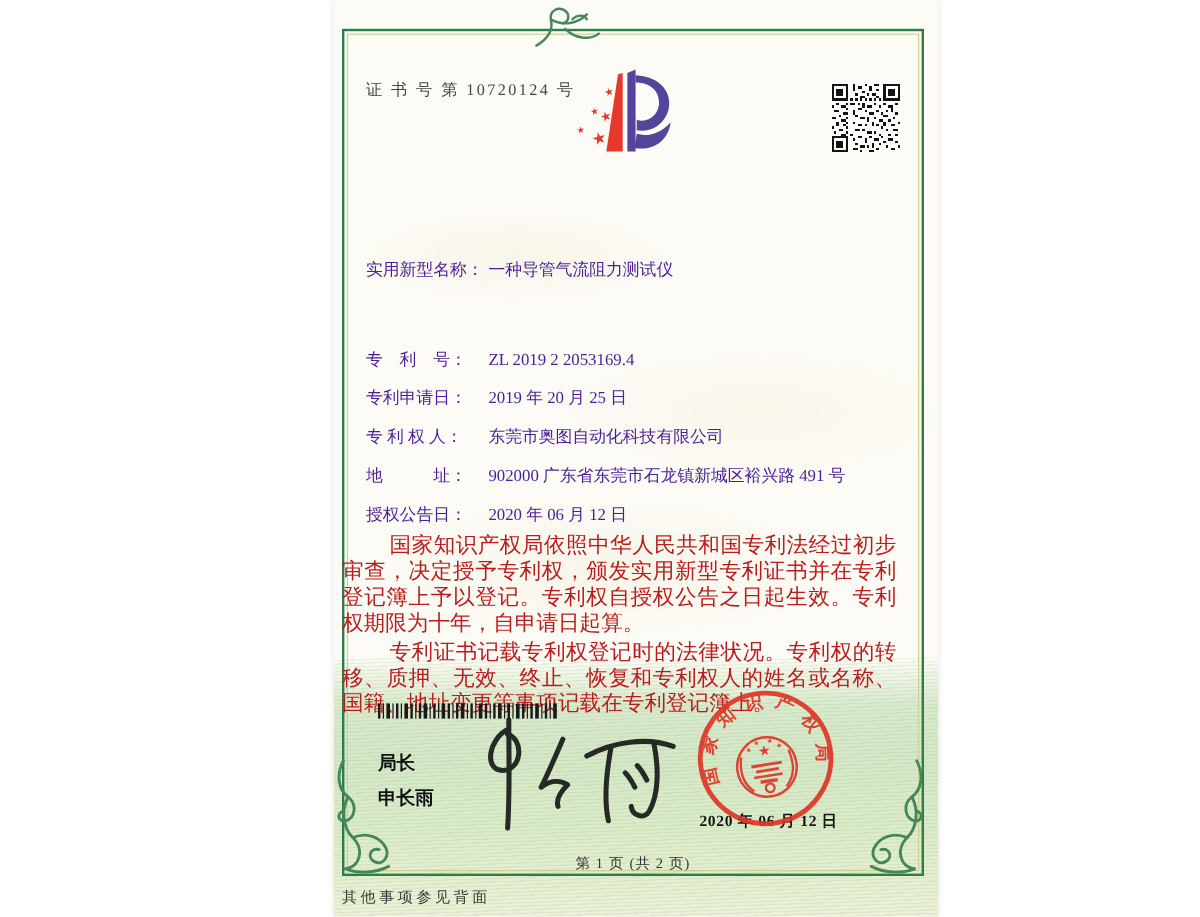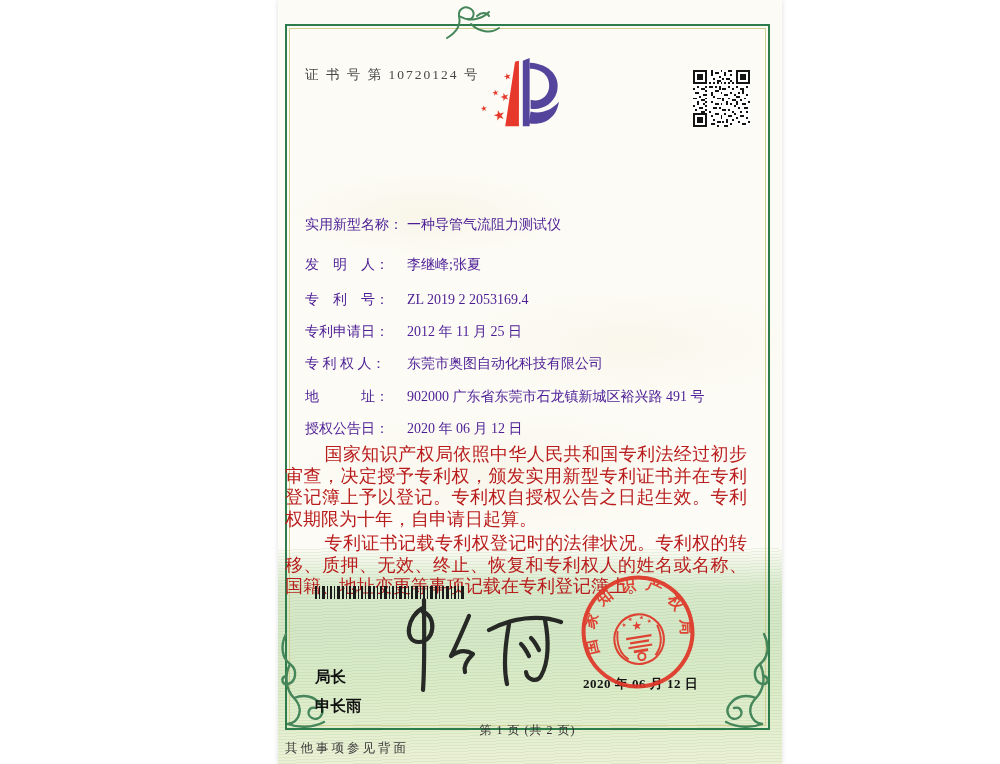--- a/index.html
+++ b/index.html
@@ -108,9 +108,6 @@
     <div class="abs field" style="top:216px">
       <span class="lbl">实用新型名称：</span><span>一种导管气流阻力测试仪</span>
     </div>
-    <div class="abs field" style="top:256px">
-      <span class="lbl">发　明　人：</span><span>李继峰;张夏</span>
-    </div>
     <div class="abs field" style="top:291px">
       <span class="lbl">专　利　号：</span><span>ZL 2019 2 2053169.4</span>
     </div>

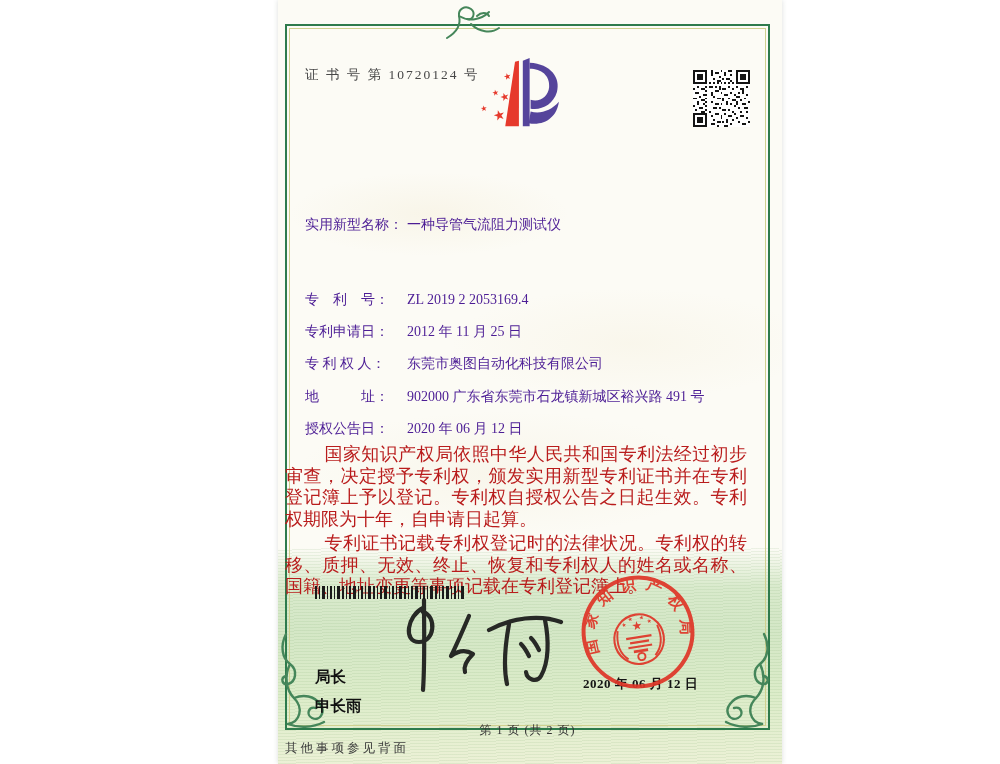--- a/index.html
+++ b/index.html
@@ -112,7 +112,7 @@
       <span class="lbl">专　利　号：</span><span>ZL 2019 2 2053169.4</span>
     </div>
     <div class="abs field" style="top:323px">
-      <span class="lbl">专利申请日：</span><span>2012 年 11 月 25 日</span>
+      <span class="lbl">专利申请日：</span><span>2019 年 20 月 25 日</span>
     </div>
     <div class="abs field" style="top:355px">
       <span class="lbl">专 利 权 人：</span><span>东莞市奥图自动化科技有限公司</span>

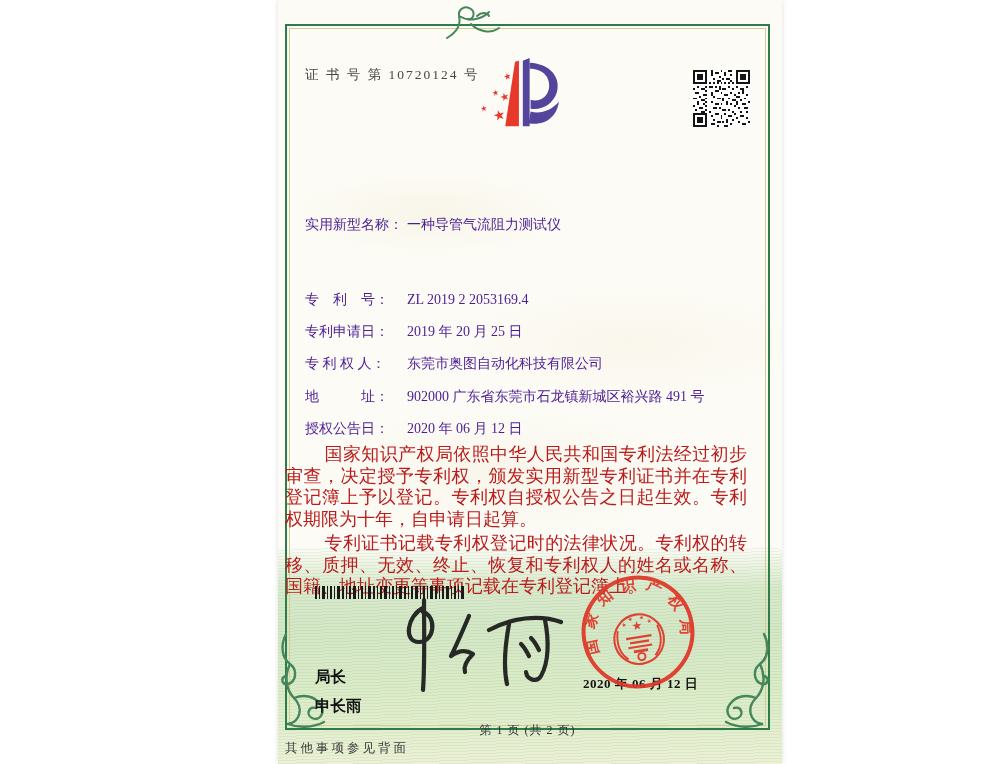--- a/index.html
+++ b/index.html
@@ -33,7 +33,7 @@
   .paras p{margin:0 0 3px 0;text-indent:2.2em;}
   .barcode{left:37px;top:586px;width:150px;height:13px;z-index:4;}
   .signer{left:37px;top:622px;font-family:"Liberation Sans","DejaVu Sans",sans-serif;
-          font-size:15.5px;font-weight:600;line-height:29px;color:#111;z-index:4;margin-top:40px;}
+          font-size:15.5px;font-weight:600;line-height:29px;color:#111;z-index:4;}
   .signature{left:115px;top:596px;width:180px;height:100px;z-index:4;}
   .seal{left:300px;top:572px;width:120px;height:120px;z-index:6;}
   .seal-date{left:295px;top:675px;width:135px;text-align:center;font-size:13px;

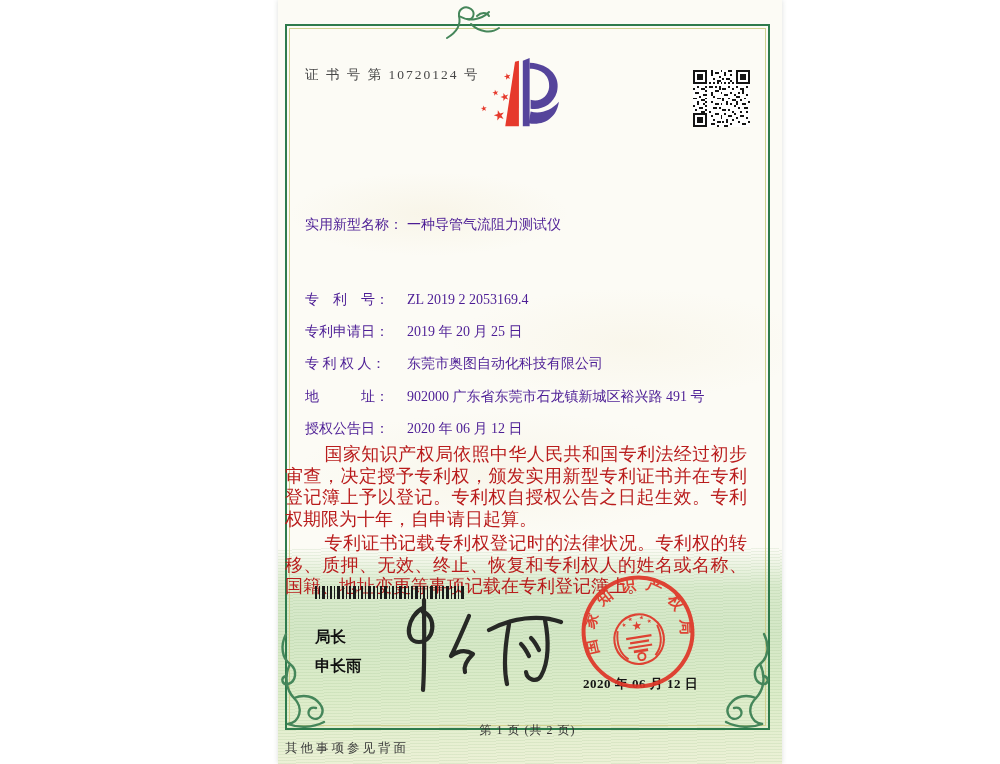--- a/index.html
+++ b/index.html
@@ -39,7 +39,7 @@
   .seal-date{left:295px;top:675px;width:135px;text-align:center;font-size:13px;
              font-weight:600;letter-spacing:.5px;color:#141414;z-index:5;}
   .page-ind{left:7px;top:711px;width:485px;text-align:center;font-size:12px;
-            letter-spacing:1px;color:#333;z-index:4;margin-top:11px;}
+            letter-spacing:1px;color:#333;z-index:4;}
   .back-note{left:7px;top:740px;width:460px;text-align:left;font-size:12.5px;
              letter-spacing:3px;color:#3a3a3a;z-index:4;}
 </style>

